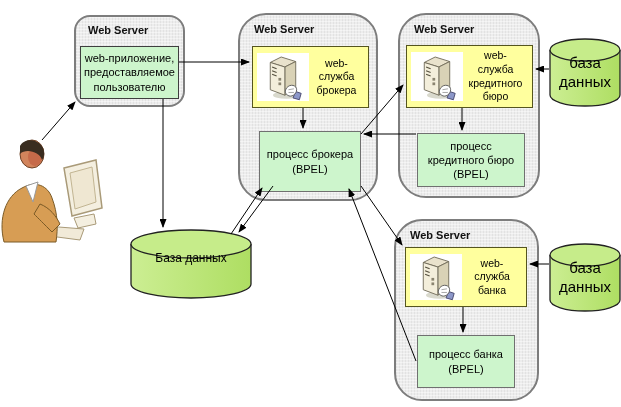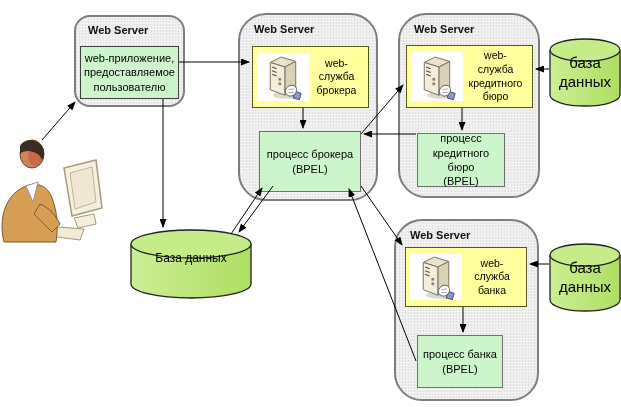--- a/index.html
+++ b/index.html
@@ -112,7 +112,7 @@
 бюро</span>
   </div>
 
-  <div class="box green" style="left:417px;top:133px;width:88px;height:54px">
+  <div class="box green" style="left:417px;top:133px;width:108px;height:54px">
     <span class="txt">процесс
 кредитного бюро
 (BPEL)</span>

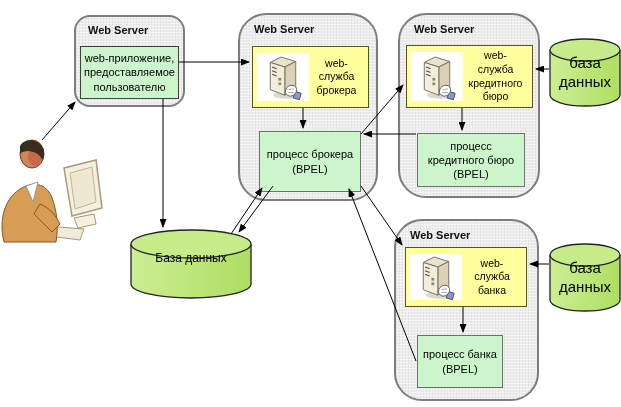--- a/index.html
+++ b/index.html
@@ -138,7 +138,7 @@
 банка</span>
   </div>
 
-  <div class="box green" style="left:417px;top:335px;width:86px;height:53px">
+  <div class="box green" style="left:417px;top:335px;width:98px;height:53px">
     <span class="txt">процесс банка
 (BPEL)</span>
   </div>

